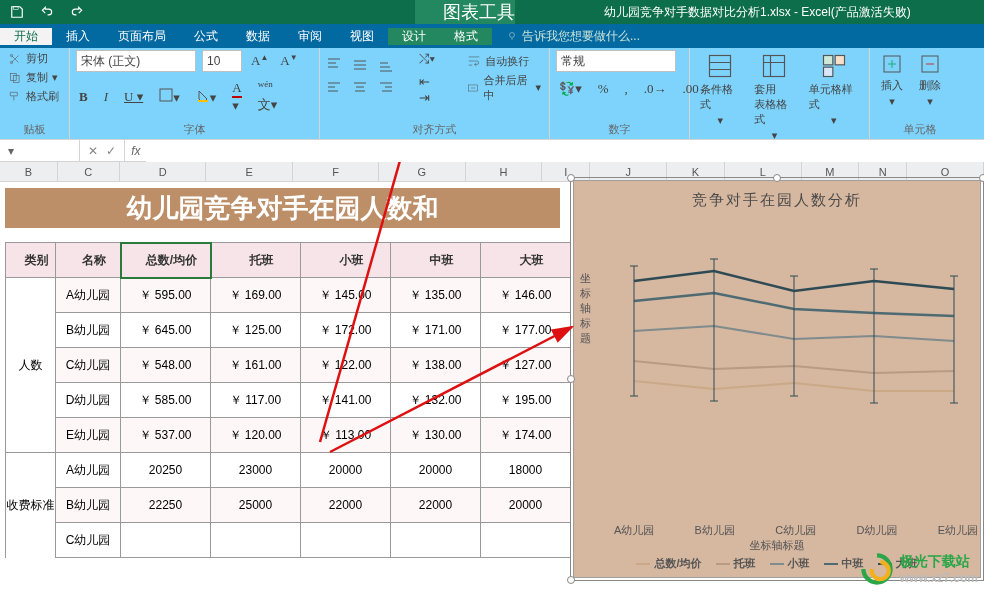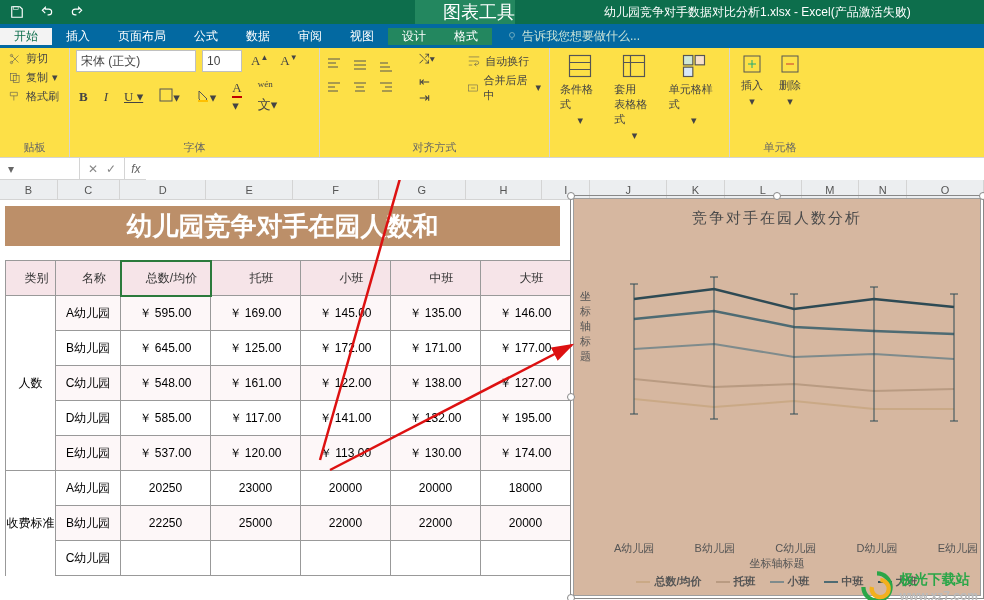--- a/index.html
+++ b/index.html
@@ -20,7 +20,7 @@
     .tell-me { padding:0 14px; display:flex; align-items:center; color:#c9e3d7; gap:4px; }
 
     
-    .ribbon { height:110px; background:#fde047; border-bottom:1px solid #d4d4d4; display:flex; }
+    .ribbon { height:92px; background:#7dd3fc; border-bottom:1px solid #d4d4d4; display:flex; }
     .group { border-right:1px solid #d4d4d4; padding:2px 6px 0 6px; display:flex; flex-direction:column; justify-content:space-between; }
     .group-label { font-size:11px; color:#666; text-align:center; padding-bottom:2px; }
     .btnstack { display:flex; flex-direction:column; gap:2px; }

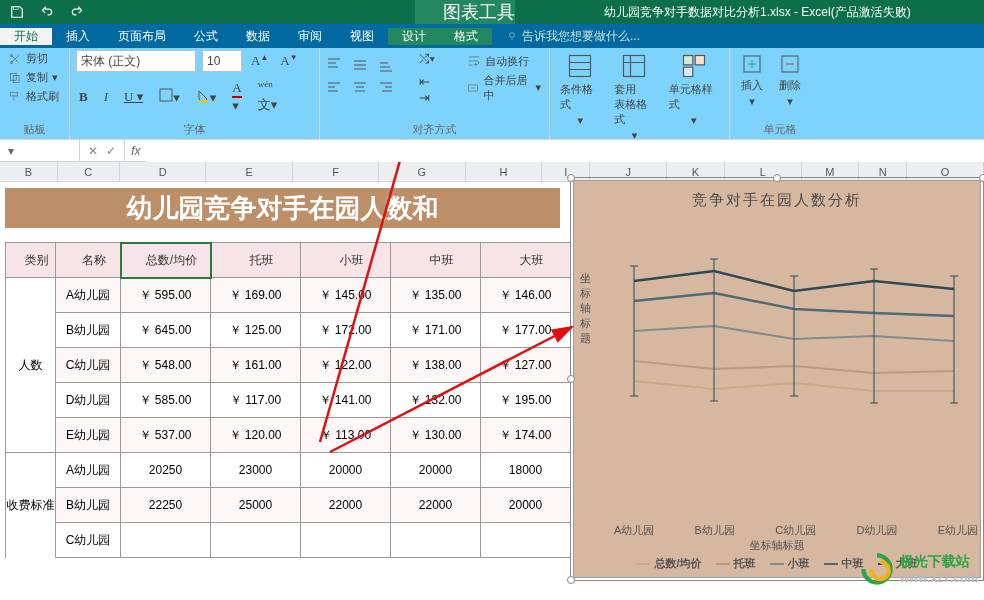--- a/index.html
+++ b/index.html
@@ -211,6 +211,19 @@
     <div class="group-label">对齐方式</div>
   </div>
 
+  <div class="group" style="width:140px">
+    <div>
+      <div class="combo" style="width:120px">常规</div>
+      <div style="display:flex;gap:10px;margin-top:8px">
+        <span class="fbtn">💱▾</span>
+        <span class="fbtn">%</span>
+        <span class="fbtn">,</span>
+        <span class="fbtn">.0→</span>
+        <span class="fbtn">.00←</span>
+      </div>
+    </div>
+    <div class="group-label">数字</div>
+  </div>
 
   <div class="group" style="width:180px">
     <div style="display:flex;gap:6px">

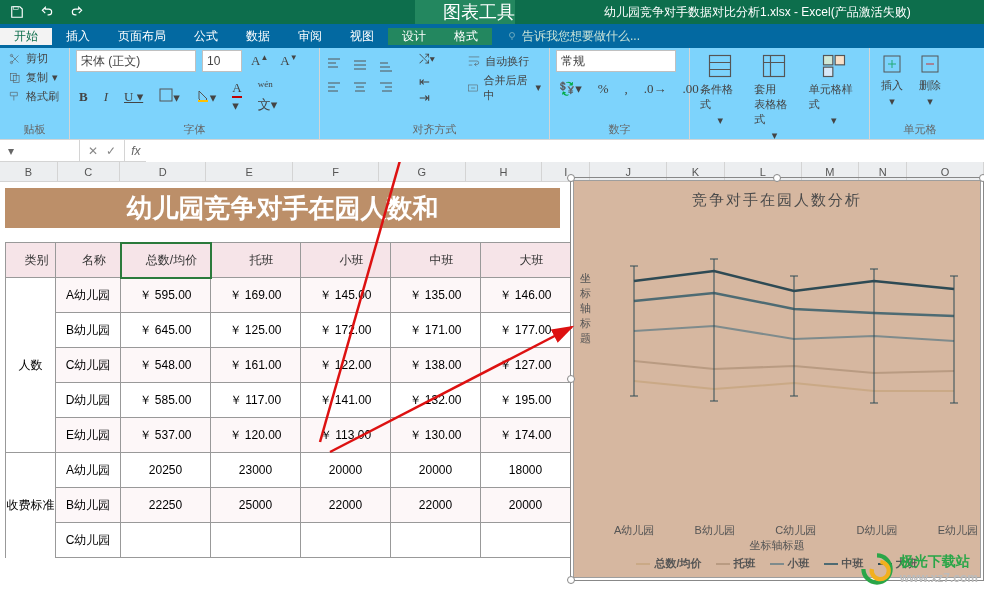--- a/index.html
+++ b/index.html
@@ -53,7 +53,7 @@
     
     .data-table { position:absolute; left:5px; top:80px; border-collapse:collapse; font-size:12px; }
     .data-table th, .data-table td { border:1px solid #999; padding:0; height:35px; text-align:center; }
-    .data-table th { font-weight:normal;padding-left:12px; }
+    .data-table th { font-weight:bold;padding-left:12px; }
     .w-col1{width:50px}.w-col2{width:65px}.w-coln{width:90px}
     .hdr-row th { background:#f6e4e8; color:#333;}
     .row-a { background:#fdf7f8;} .row-b{background:#fff;}

